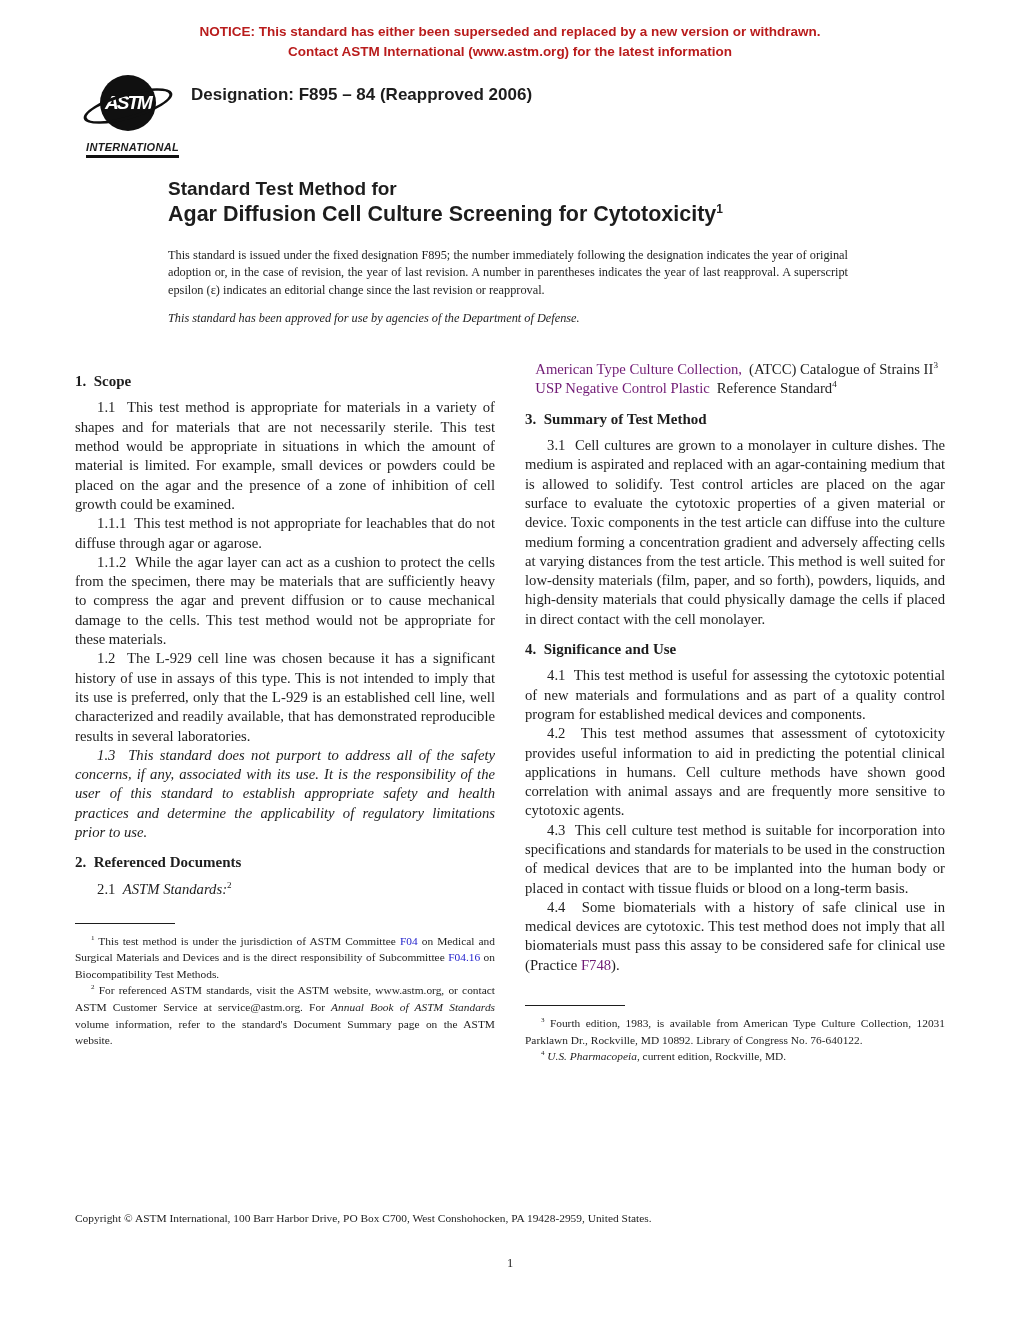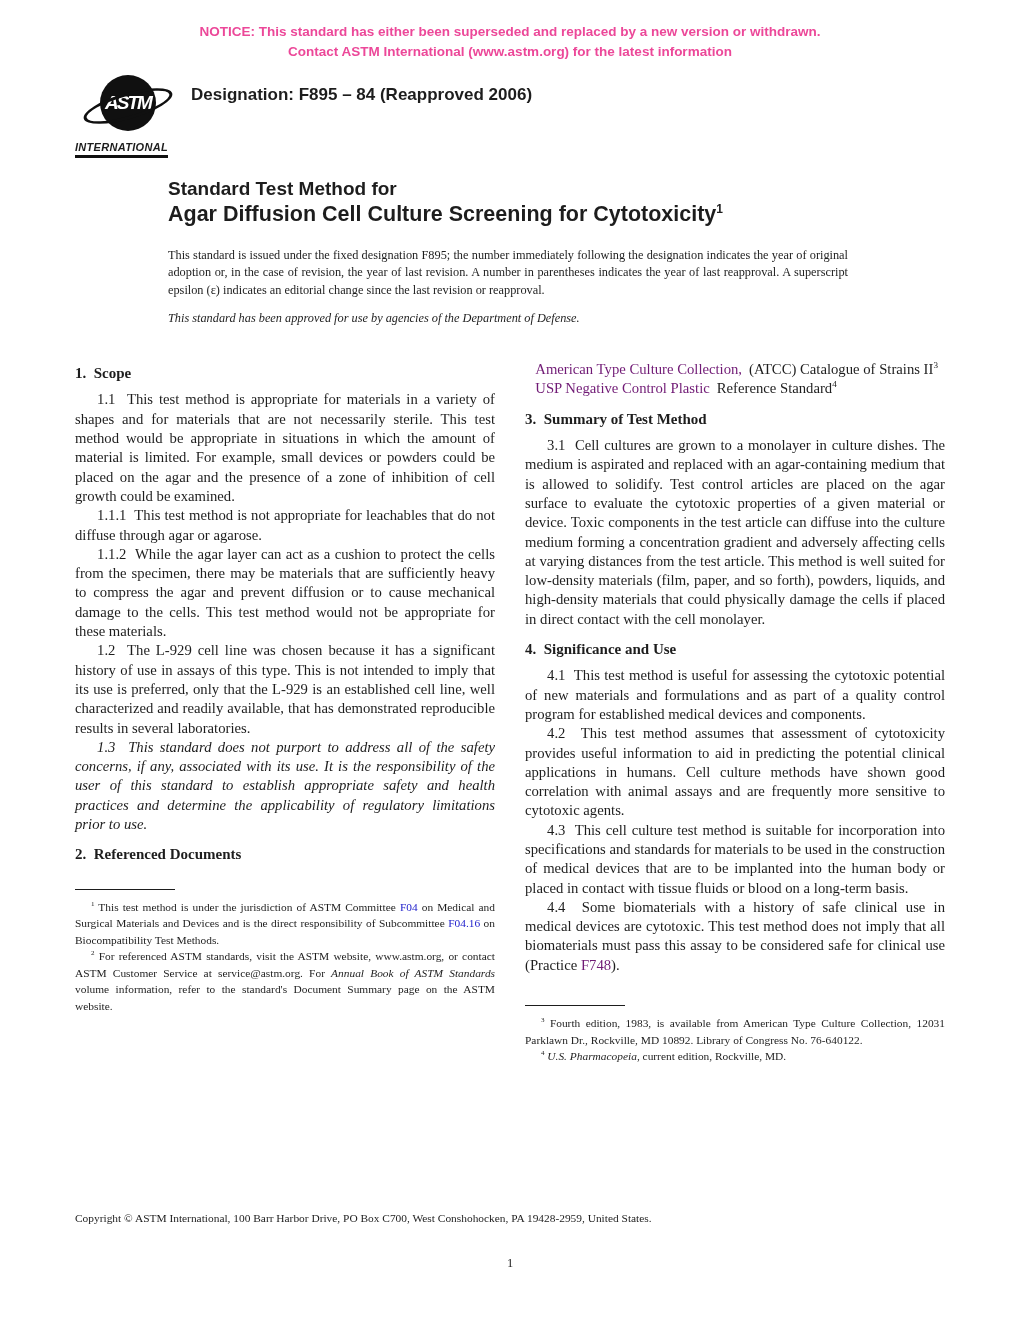--- a/index.html
+++ b/index.html
@@ -16,7 +16,7 @@
   
   .notice {
     text-align:center;
-    color:#ec4899;
+    color:#b91c1c;
     font-family:"Liberation Sans", sans-serif;
     font-weight:bold;
     font-size:13.5px;

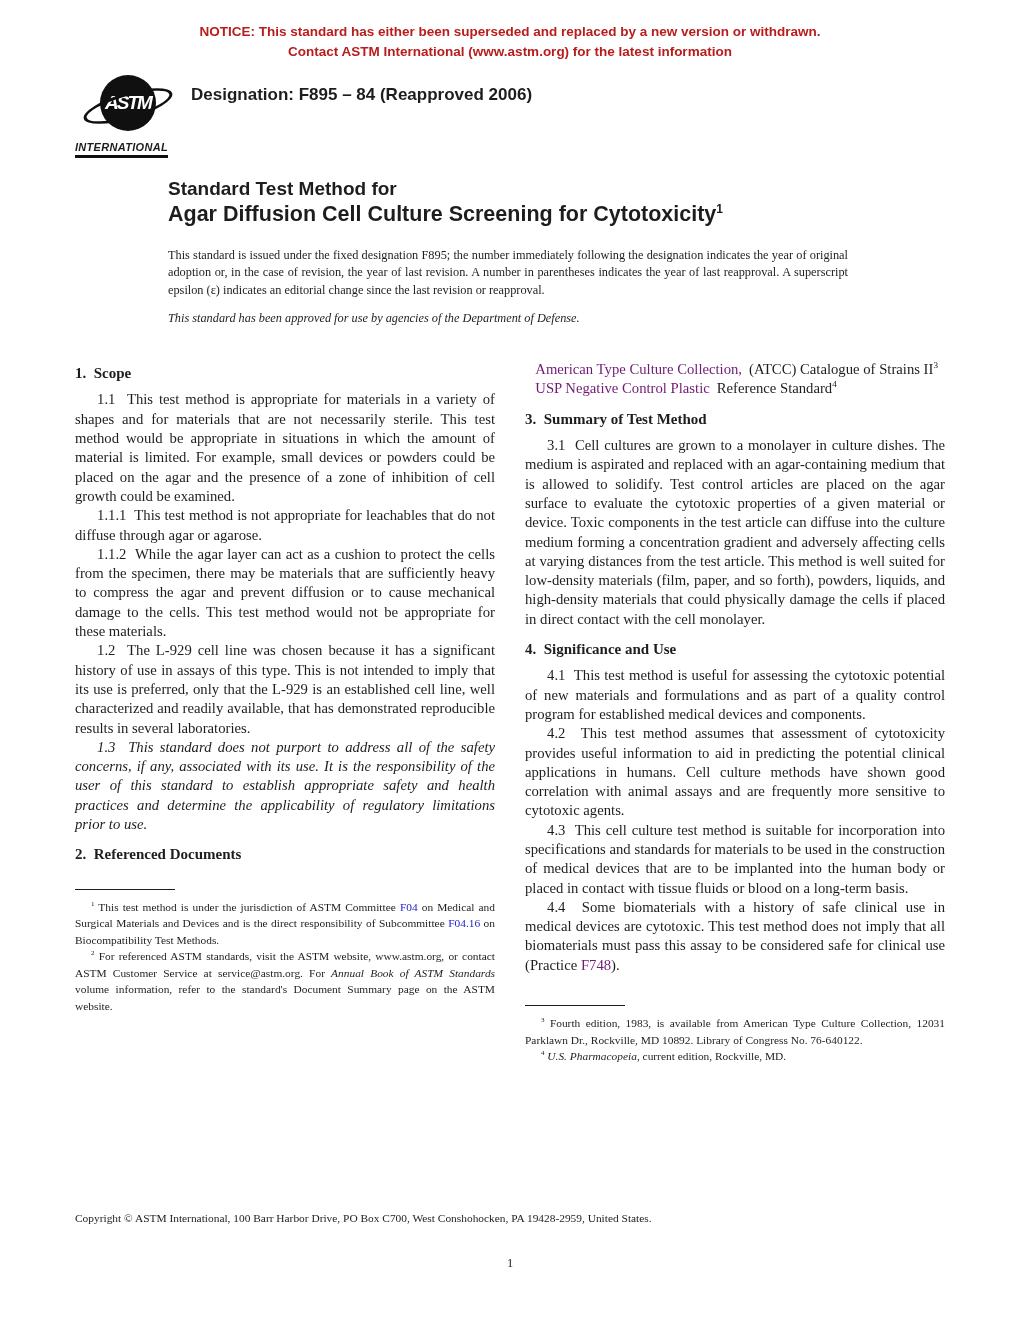--- a/index.html
+++ b/index.html
@@ -25,7 +25,7 @@
 
   
   .header { display:flex; align-items:flex-start; margin-top:14px; }
-  .logo { width:104px; text-align:left; flex:0 0 auto; }
+  .logo { width:104px; text-align:right; flex:0 0 auto; }
   .logo-globe { position:relative; width:86px; height:62px; margin:0 auto; }
   .globe-circle {
     position:absolute; left:16px; top:0; width:56px; height:56px;

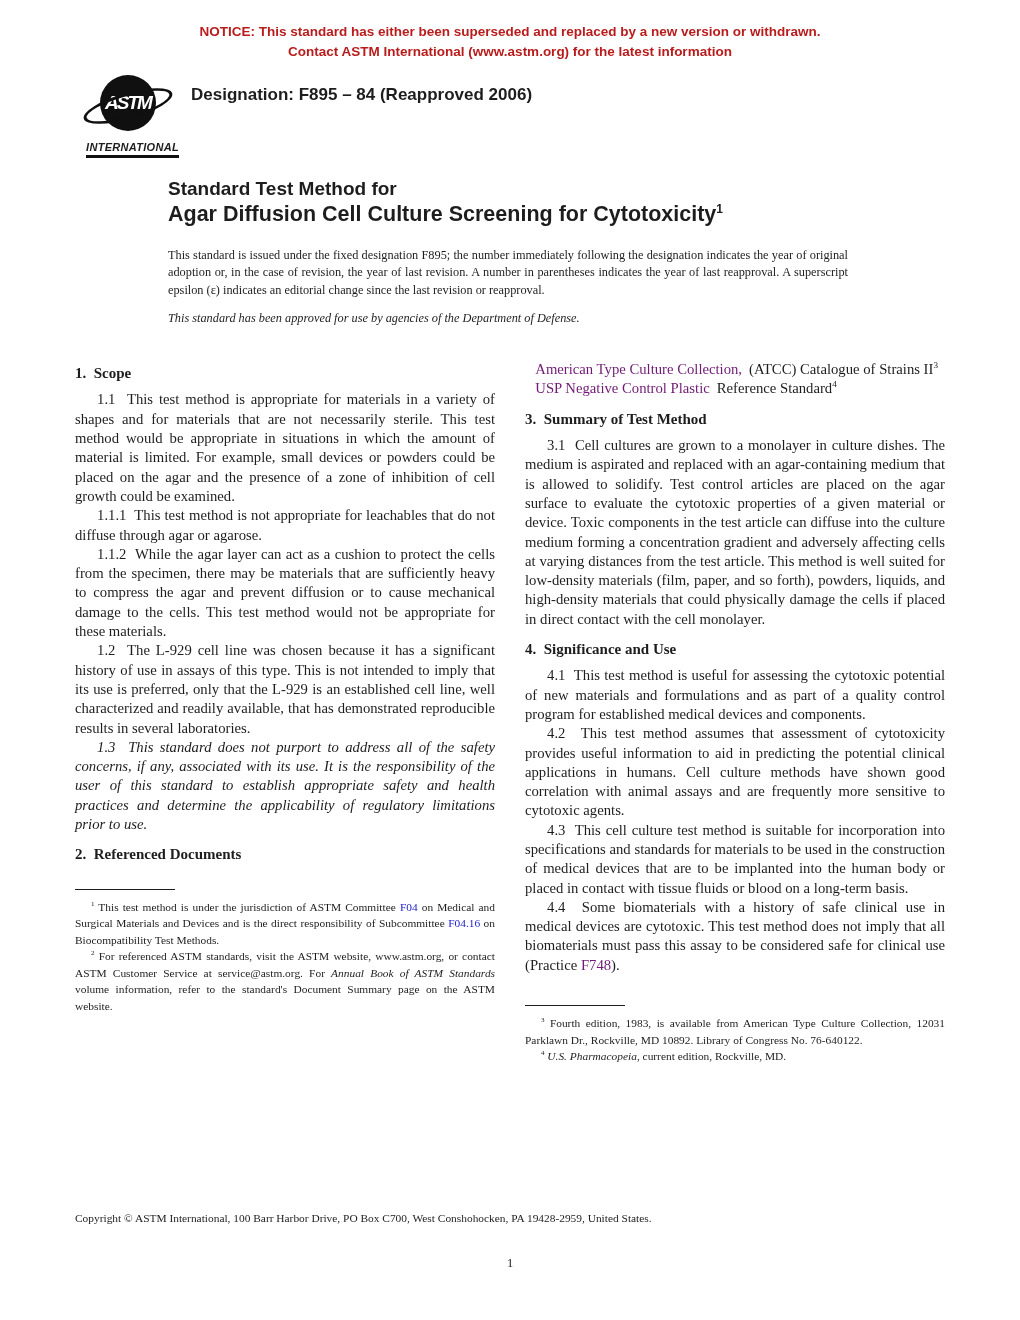--- a/index.html
+++ b/index.html
@@ -80,7 +80,7 @@
     font-weight:bold; font-size:15px; text-align:left;
     margin:11px 0 7px 0;
   }
-  .sec-heading.first { margin-top:4px; }
+  .sec-heading.first { margin-top:12px; }
   .para { text-indent:1.5em; }
   .para-italic { font-style:italic; }
   .ref { padding-left:1.9em; text-indent:-1.2em; text-align:left; }

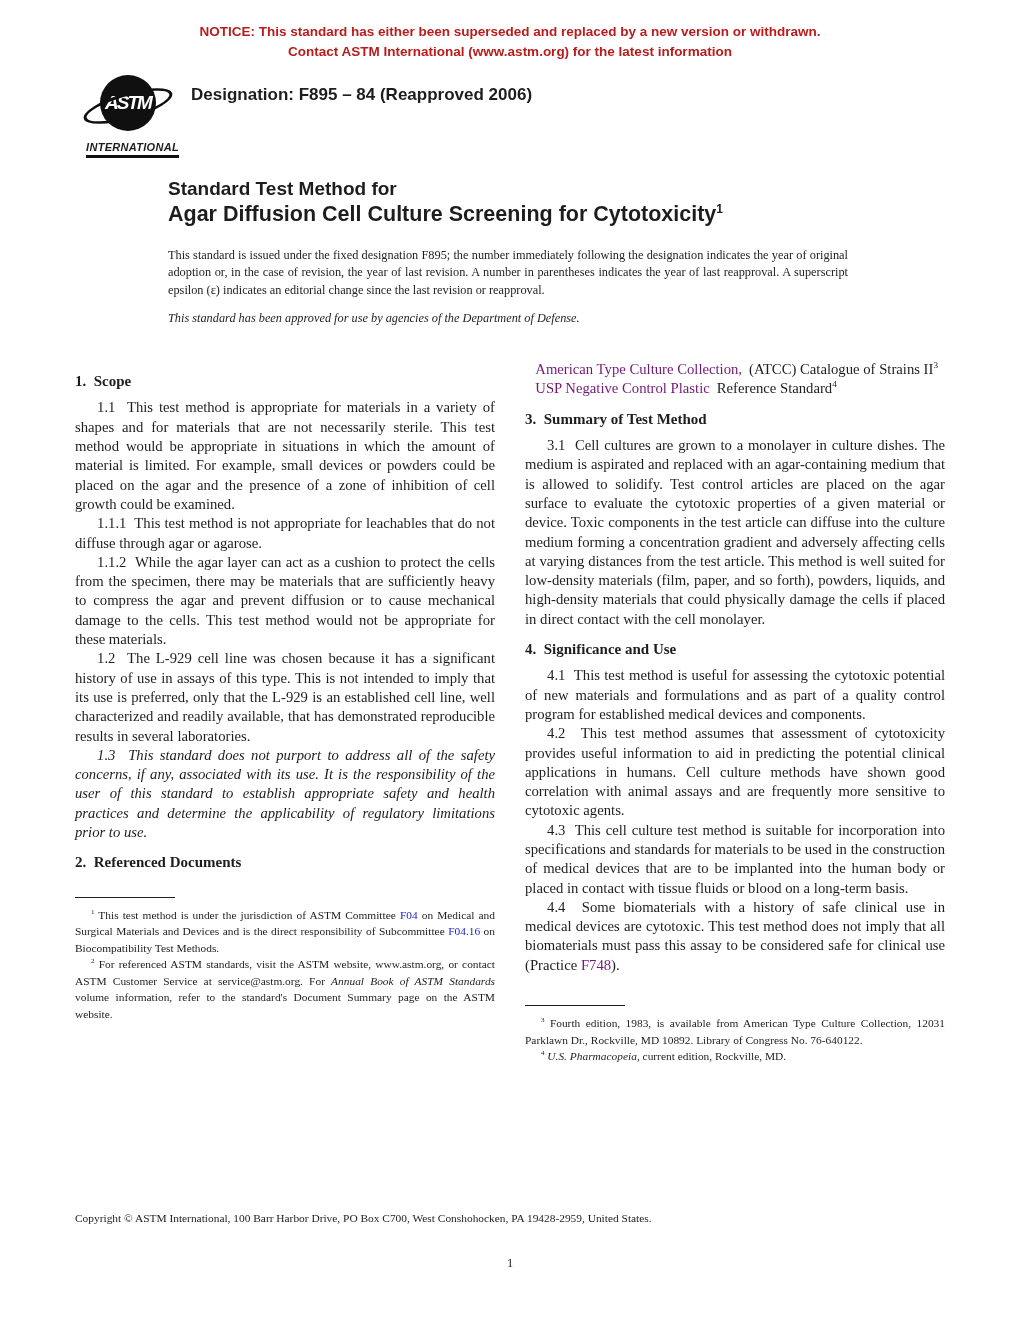--- a/index.html
+++ b/index.html
@@ -146,6 +146,7 @@
       <p class="para para-italic">1.3&nbsp; This standard does not purport to address all of the safety concerns, if any, associated with its use. It is the responsibility of the user of this standard to establish appropriate safety and health practices and determine the applicability of regulatory limitations prior to use.</p>
 
       <p class="sec-heading">2.&nbsp; Referenced Documents</p>
+      <p class="para"><span>2.1</span>&nbsp; <em>ASTM Standards:</em><sup>2</sup></p>
 
       <div class="fnblock">
         <div class="fn-rule"></div>

